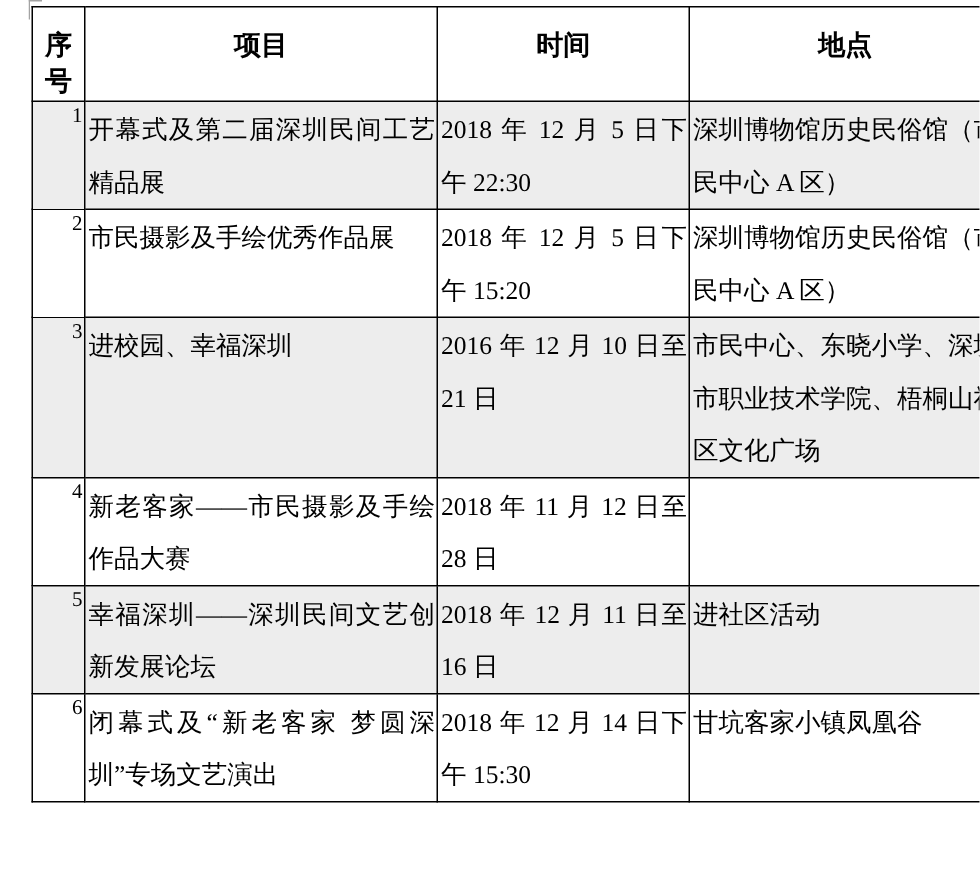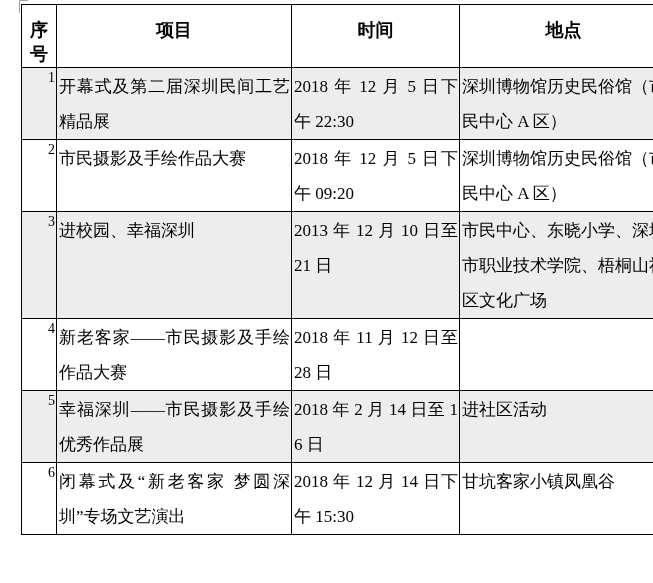--- a/index.html
+++ b/index.html
@@ -102,7 +102,7 @@
         <td class="num-cell">
             <span class="row-num">2</span>
           </td>
-        <td class="text-cell">市民摄影及手绘作品大赛</td>
+        <td class="text-cell">市民摄影及手绘优秀作品展</td>
         <td class="text-cell">2018 年 12 月 5 日下午 09:20</td>
         <td class="text-cell">深圳博物馆历史民俗馆（市民中心 A 区）</td>
       </tr>

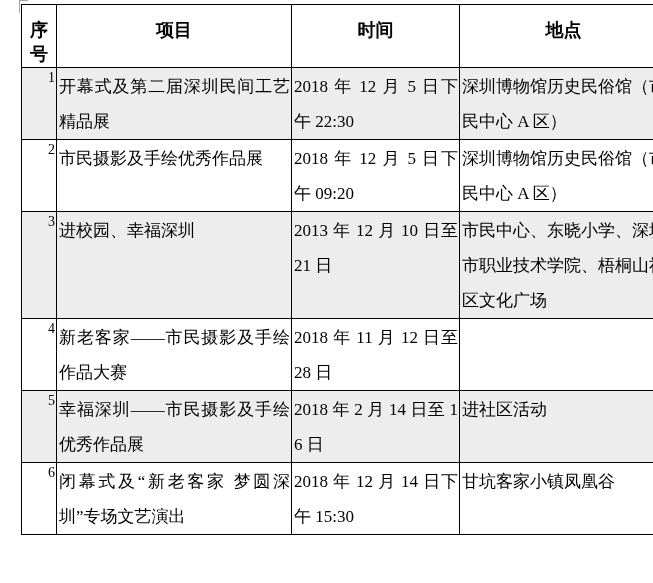--- a/index.html
+++ b/index.html
@@ -103,7 +103,7 @@
             <span class="row-num">2</span>
           </td>
         <td class="text-cell">市民摄影及手绘优秀作品展</td>
-        <td class="text-cell">2018 年 12 月 5 日下午 09:20</td>
+        <td class="text-cell">2018 年 12 月 5 日下午 15:20</td>
         <td class="text-cell">深圳博物馆历史民俗馆（市民中心 A 区）</td>
       </tr>
       <tr>

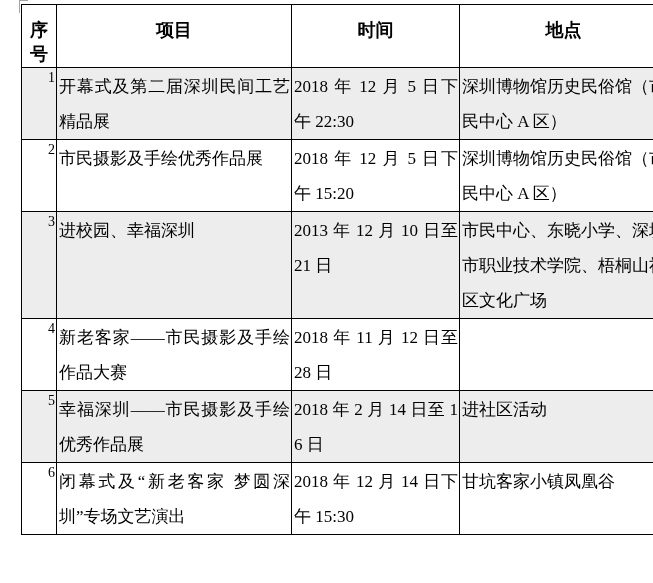--- a/index.html
+++ b/index.html
@@ -111,7 +111,7 @@
             <span class="row-num">3</span>
           </td>
         <td class="text-cell">进校园、幸福深圳</td>
-        <td class="text-cell">2013 年 12 月 10 日至 21 日</td>
+        <td class="text-cell">2016 年 12 月 10 日至 21 日</td>
         <td class="text-cell">市民中心、东晓小学、深圳市职业技术学院、梧桐山社区文化广场</td>
       </tr>
       <tr>

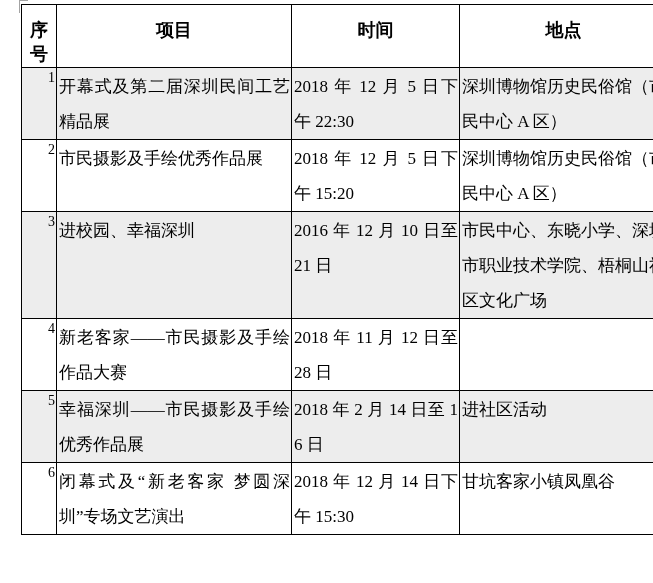--- a/index.html
+++ b/index.html
@@ -126,7 +126,7 @@
         <td class="num-cell">
             <span class="row-num">5</span>
           </td>
-        <td class="text-cell">幸福深圳——市民摄影及手绘优秀作品展</td>
+        <td class="text-cell">幸福深圳——深圳民间文艺创新发展论坛</td>
         <td class="text-cell">2018 年 2 月 14 日至 16 日</td>
         <td class="text-cell">进社区活动</td>
       </tr>

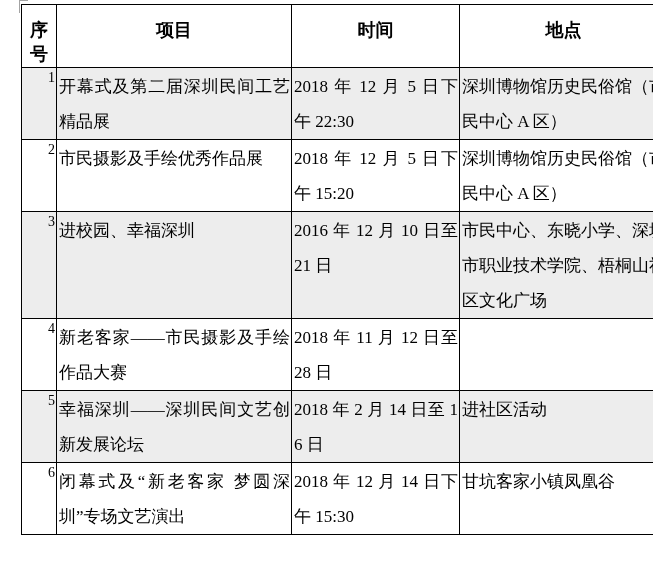--- a/index.html
+++ b/index.html
@@ -127,7 +127,7 @@
             <span class="row-num">5</span>
           </td>
         <td class="text-cell">幸福深圳——深圳民间文艺创新发展论坛</td>
-        <td class="text-cell">2018 年 2 月 14 日至 16 日</td>
+        <td class="text-cell">2018 年 12 月 11 日至 16 日</td>
         <td class="text-cell">进社区活动</td>
       </tr>
       <tr>

